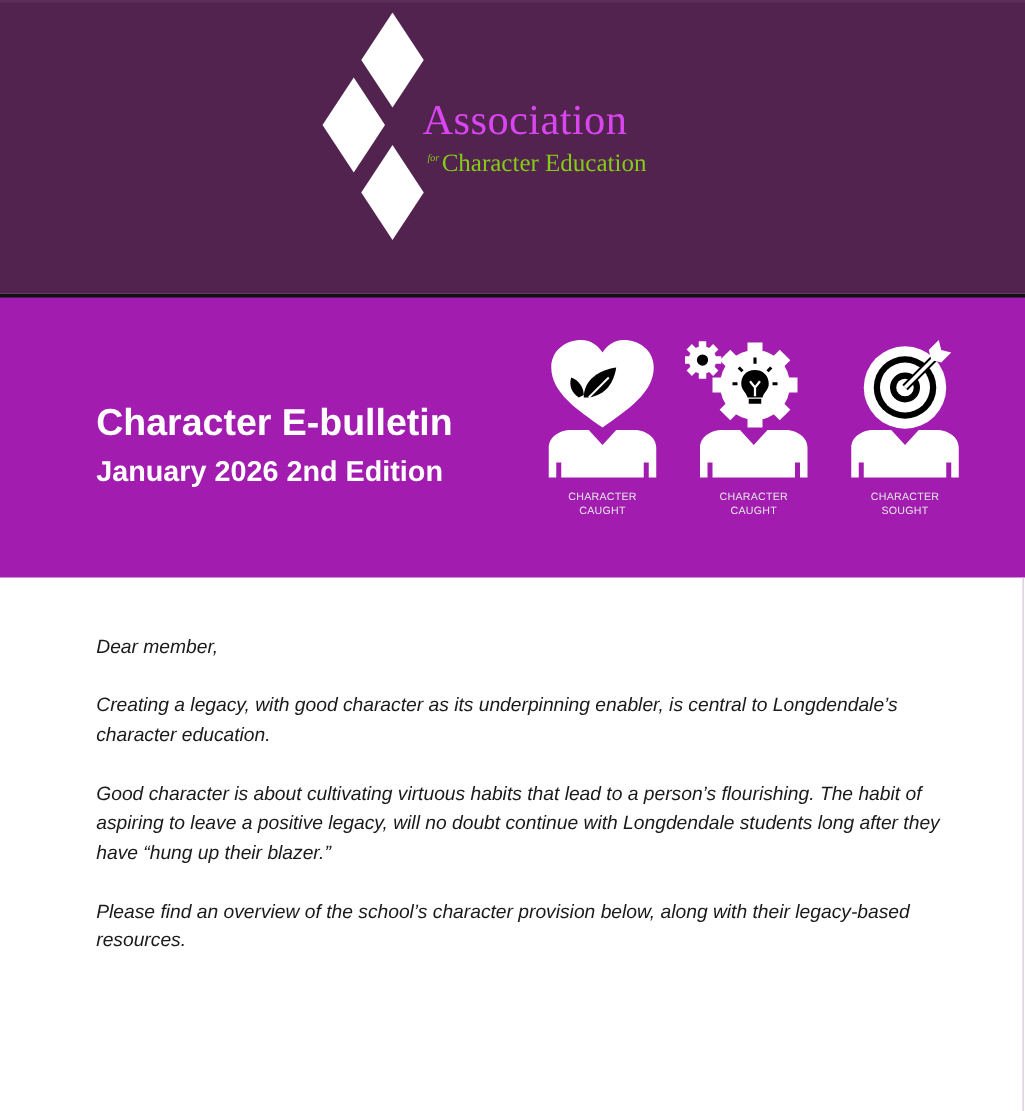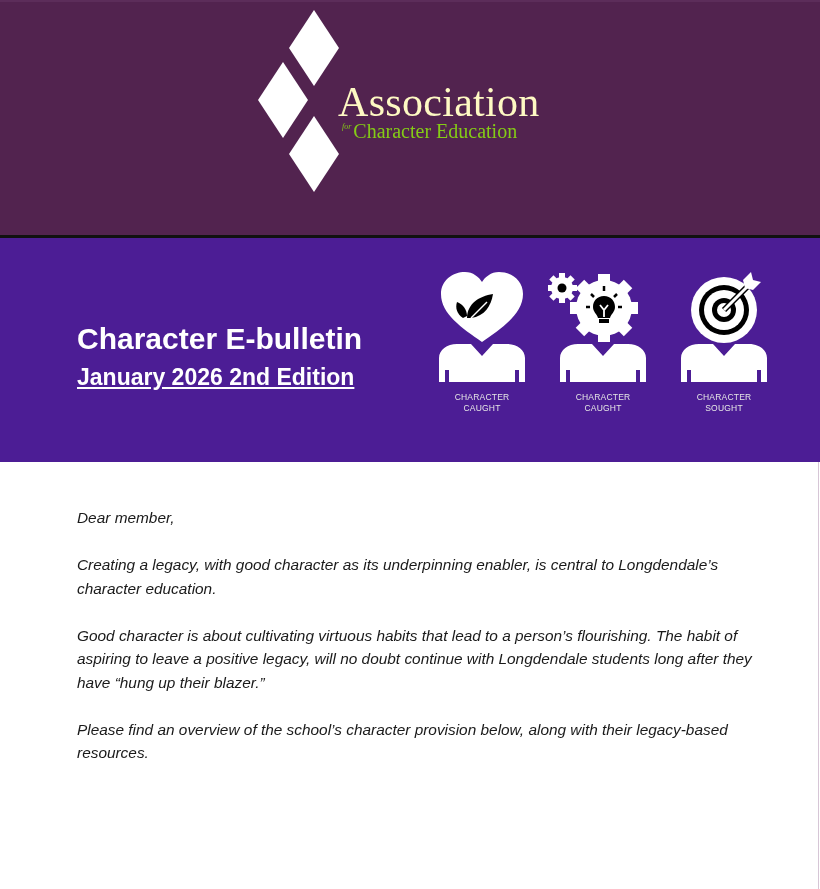--- a/index.html
+++ b/index.html
@@ -18,7 +18,7 @@
     .logo-title {
       position: absolute; left: 84px; top: 68px;
       font-family: "Liberation Serif", "DejaVu Serif", serif;
-      font-size: 42px; color: #fef9c3; letter-spacing: 0.3px; white-space: nowrap;
+      font-size: 34px; color: #d946ef; letter-spacing: 0.3px; white-space: nowrap;
     }
     .logo-sub {
       position: absolute; left: 88px; top: 110px;

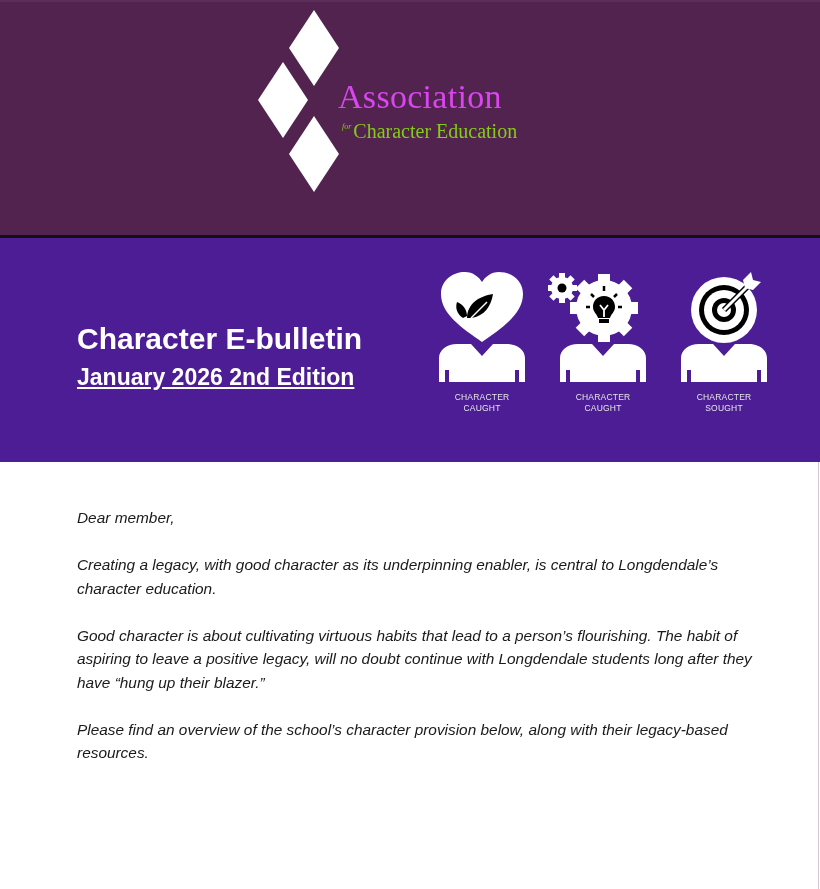--- a/index.html
+++ b/index.html
@@ -29,7 +29,7 @@
 
     .banner {
       position: absolute; left: 0; top: 235px; width: 820px; height: 227px;
-      background: #4c1d95;
+      background: #a21caf;
       border-top: 3px solid #111111;
     }
     .banner-title {

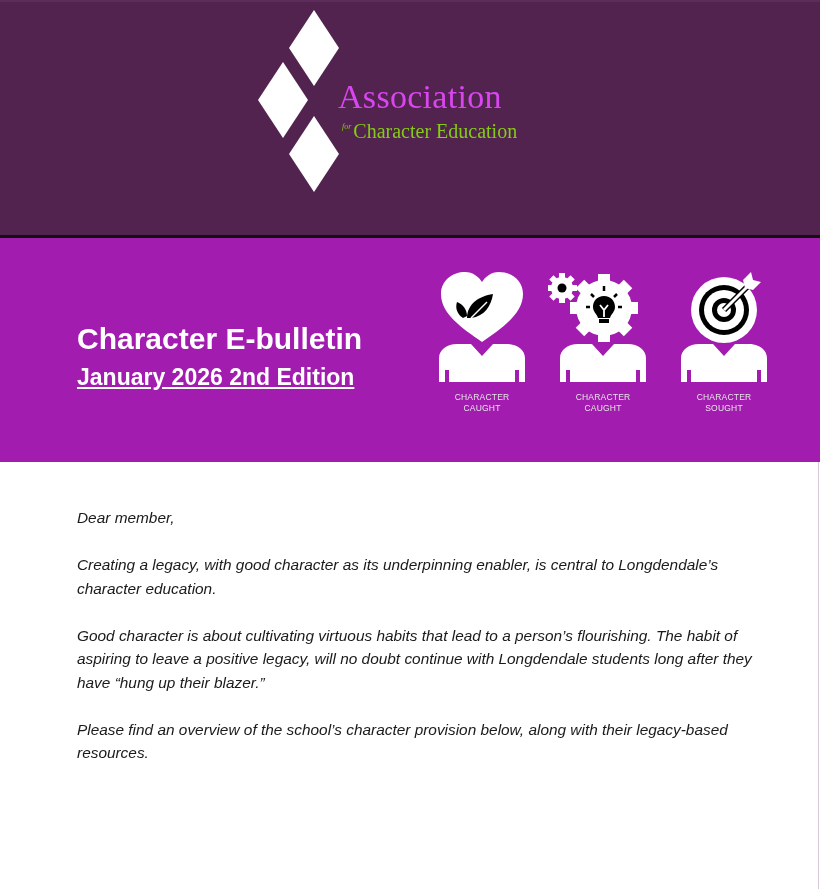--- a/index.html
+++ b/index.html
@@ -38,7 +38,7 @@
     }
     .banner-edition {
       position: absolute; left: 77px; top: 126px;
-      font-size: 23px; font-weight: bold; color: #ffffff; white-space: nowrap; text-decoration: underline;
+      font-size: 23px; font-weight: bold; color: #ffffff; white-space: nowrap;
     }
     .pillar { position: absolute; top: 32px; width: 110px; height: 150px; }
     .pillar svg { position: absolute; left: 0; top: 0; }

